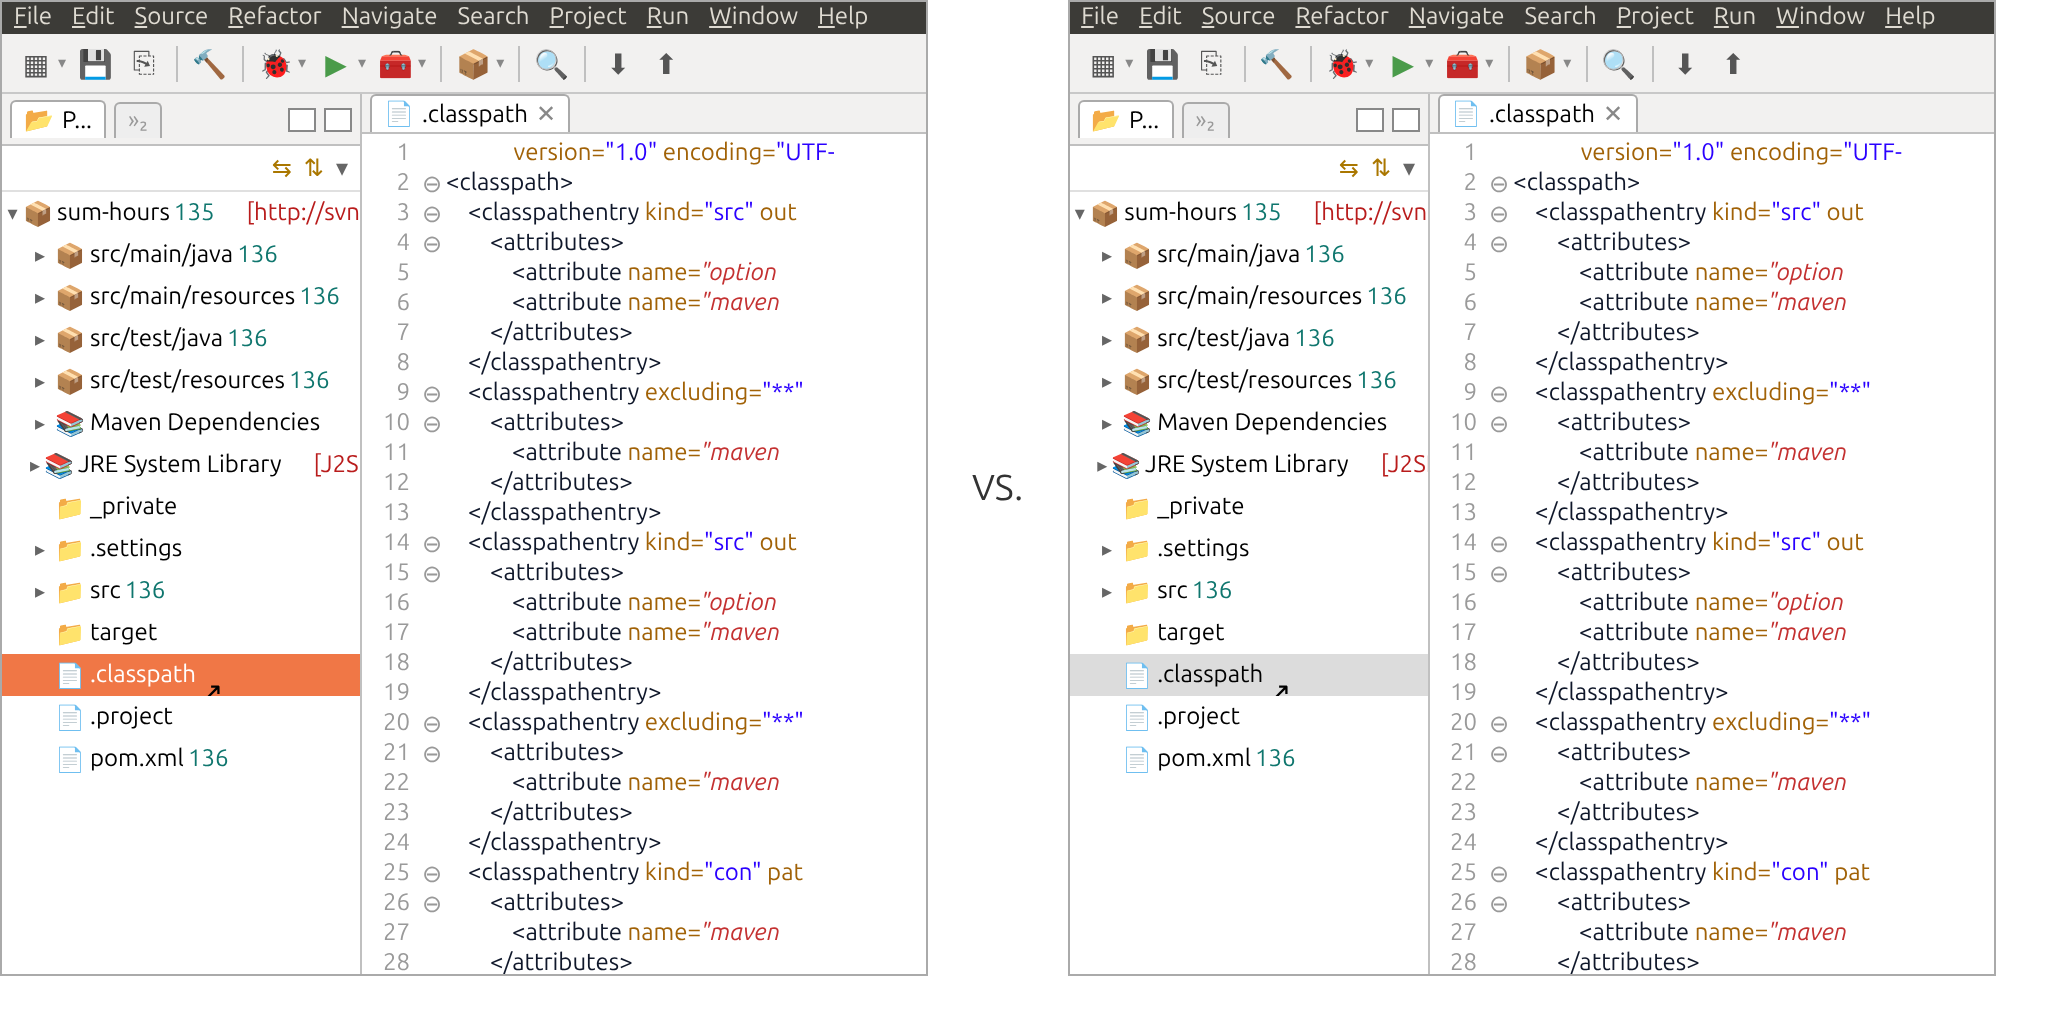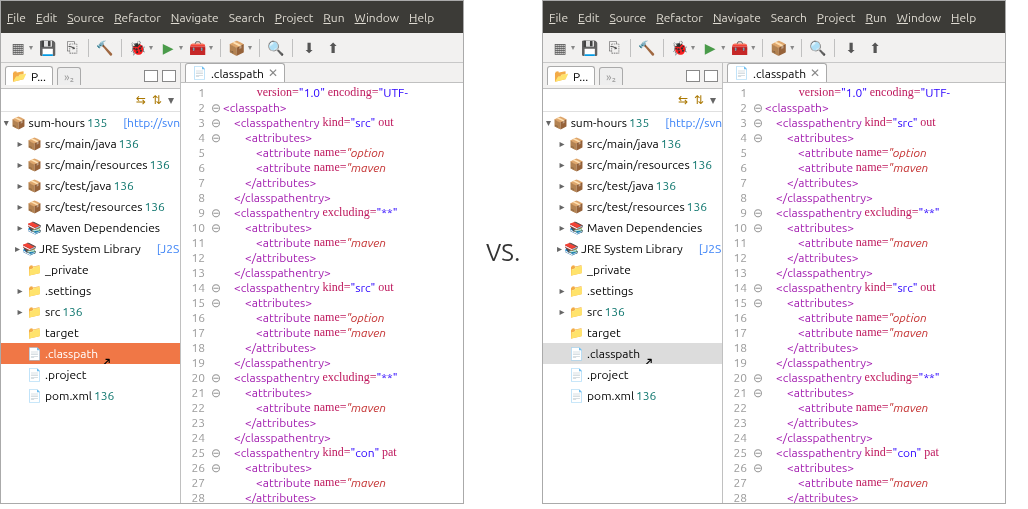--- a/index.html
+++ b/index.html
@@ -8,7 +8,7 @@
 .pane { width: 464px; background: #f2f1f0; border: 1px solid #aaa; }
 .vs-label { flex: 0 0 auto; font-size: 24px; font-weight: 400; color: #333; margin: 0 22px; }
 
-.menubar { display: flex; background: #3c3b37; color: #dfdbd2; padding: 16px 6px; gap: 10px; height: 26px; align-items: center; }
+.menubar { display: flex; background: #3c3b37; color: #dfdbd2; padding: 1px 6px; gap: 10px; height: 16px; align-items: flex-start; }
 .menubar span { cursor: default; }
 .menubar u { text-decoration: underline; }
 

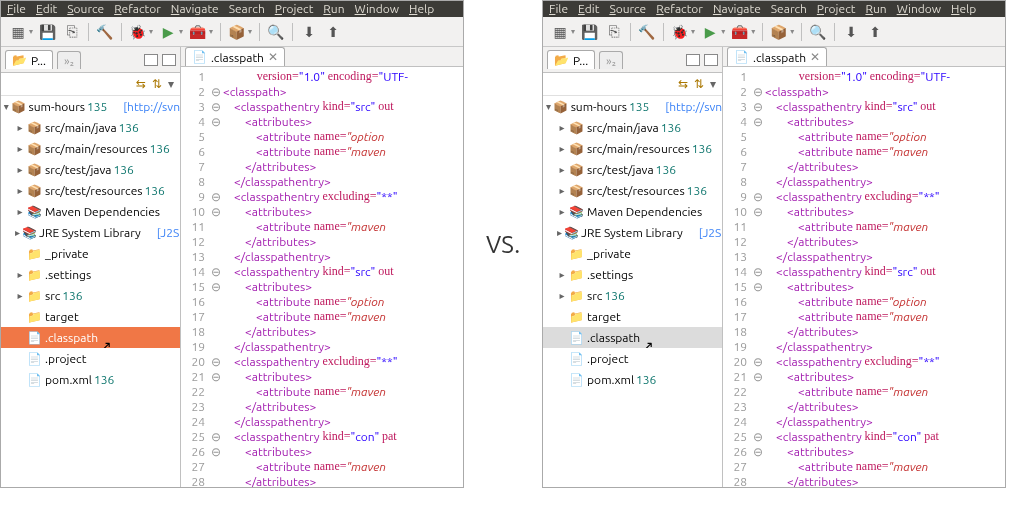--- a/index.html
+++ b/index.html
@@ -46,7 +46,7 @@
 .code-line { display: flex; align-items: center; height: 15px; font-family: "Monospace", monospace; font-size: 11.5px; white-space: pre; overflow: hidden; }
 .code-lines { padding-top: 2px; background: #fff; }
 .tag { color: #a21caf; }
-.attrn { color: #be185d; font-family: Liberation Serif, serif; }
+.attrn { color: #a16207; }
 .attrv-blue { color: #2a00ff; }
 .attrv-red { color: #c43131; font-style: italic; }
 .pi { color: #3f7f7f; margin-top: 32px; }

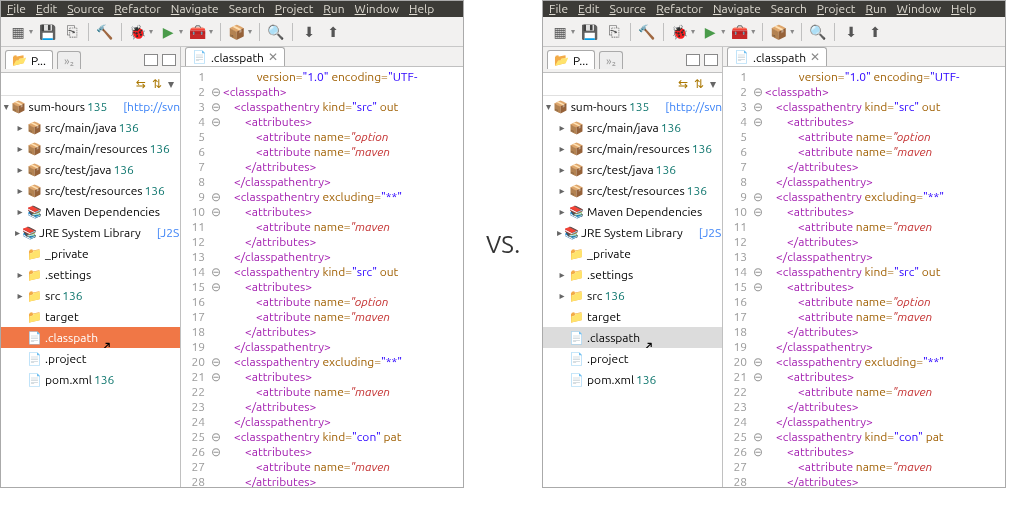--- a/index.html
+++ b/index.html
@@ -45,7 +45,7 @@
 .gutter-fold { width: 14px; text-align: center; color: #999; }
 .code-line { display: flex; align-items: center; height: 15px; font-family: "Monospace", monospace; font-size: 11.5px; white-space: pre; overflow: hidden; }
 .code-lines { padding-top: 2px; background: #fff; }
-.tag { color: #a21caf; }
+.tag { color: #0f172a; }
 .attrn { color: #a16207; }
 .attrv-blue { color: #2a00ff; }
 .attrv-red { color: #c43131; font-style: italic; }

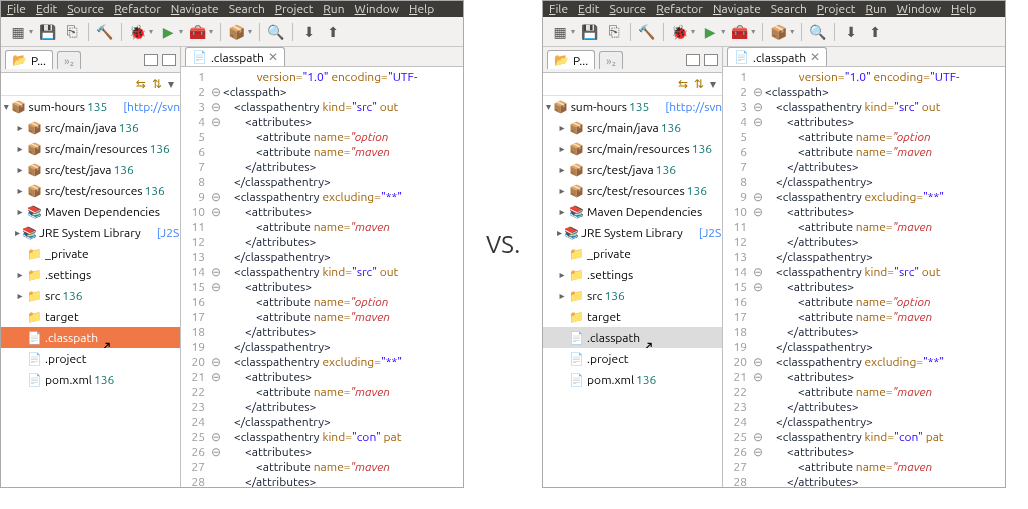--- a/index.html
+++ b/index.html
@@ -33,7 +33,7 @@
 .tree-row .ico { width: 16px; text-align: center; }
 .tree-row.indent1 { padding-left: 14px; }
 .rev { color: #0f766e; }
-.repo { color: #3b82f6; margin-left: 14px; }
+.repo { color: #b91c1c; margin-left: 14px; }
 .sel-orange { background: #f07746; color: #fff; }
 .sel-gray { background: #dcdcdc; }
 .cursor { position: relative; }

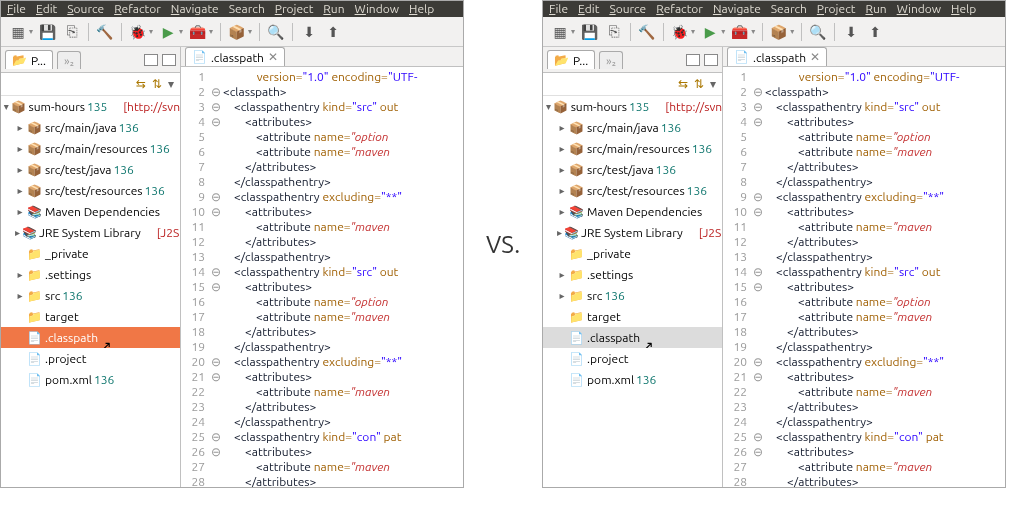--- a/index.html
+++ b/index.html
@@ -6,7 +6,7 @@
 body { display: flex; align-items: center; background: #fff; }
 
 .pane { width: 464px; background: #f2f1f0; border: 1px solid #aaa; }
-.vs-label { flex: 0 0 auto; font-size: 24px; font-weight: 400; color: #333; margin: 0 22px; }
+.vs-label { flex: 0 0 auto; font-size: 18px; font-weight: 400; color: #333; margin: 0 22px; }
 
 .menubar { display: flex; background: #3c3b37; color: #dfdbd2; padding: 1px 6px; gap: 10px; height: 16px; align-items: flex-start; }
 .menubar span { cursor: default; }

